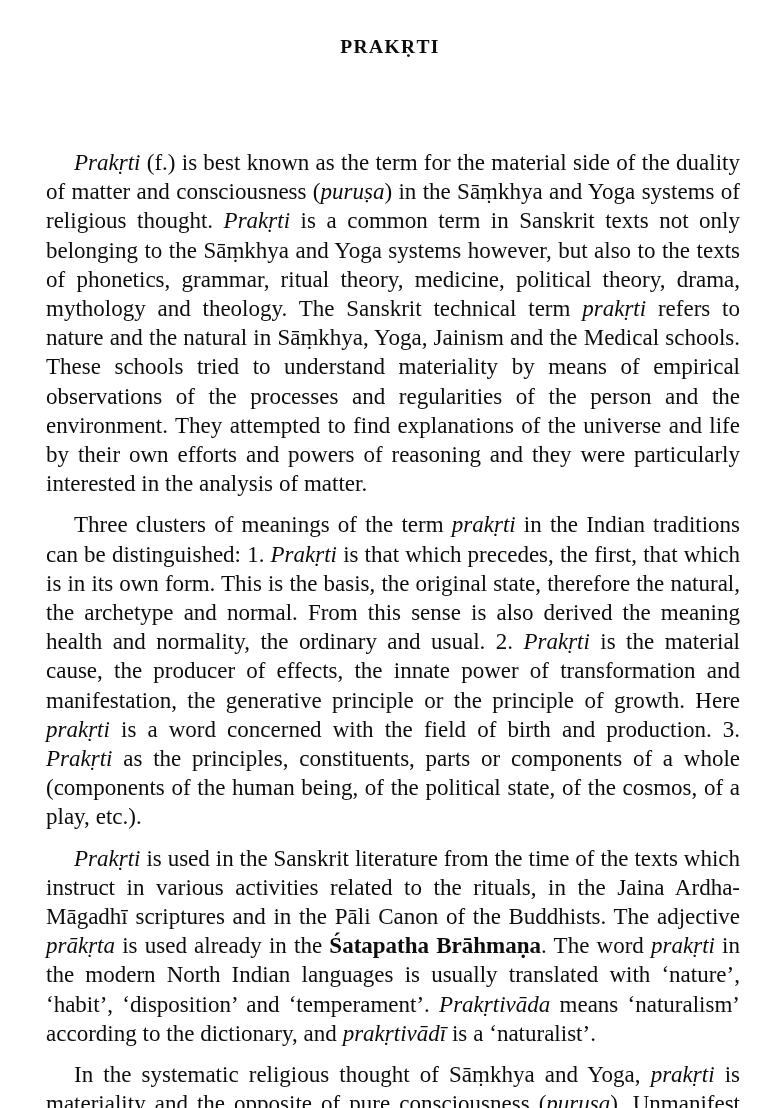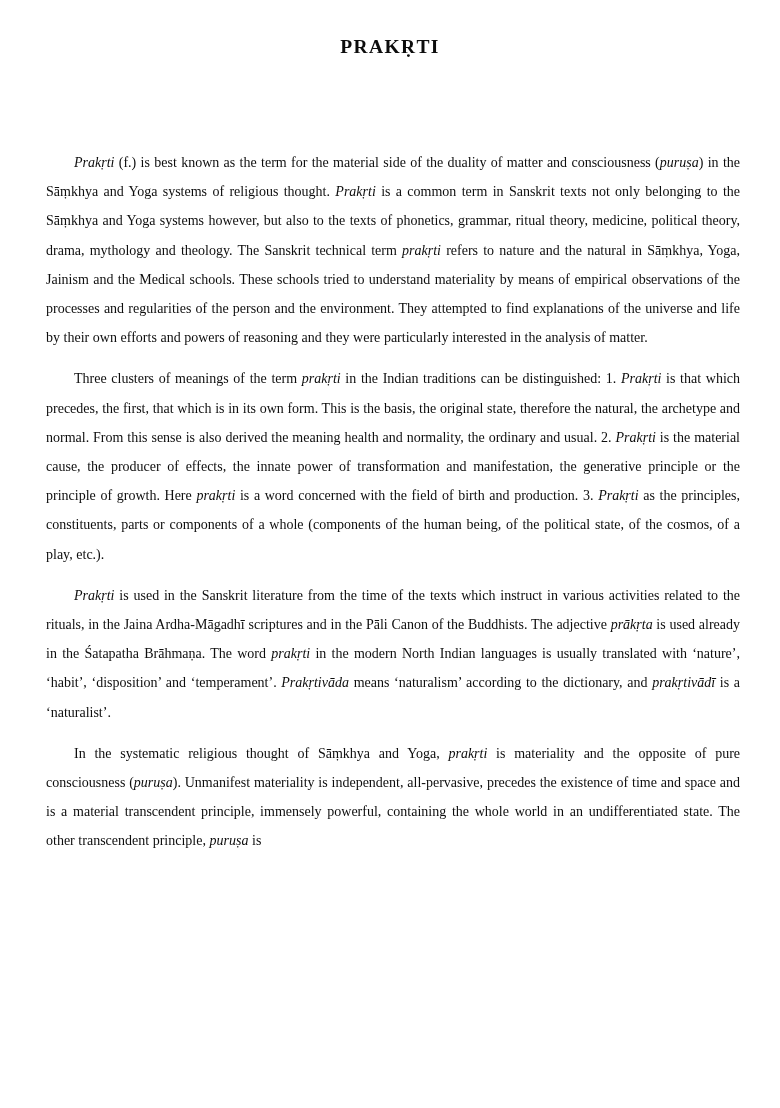--- a/index.html
+++ b/index.html
@@ -50,7 +50,7 @@
 
   p.para {
     margin: 0 0 12px 0;
-    font-size: 14px;
+    font-size: 23px;
     line-height: 29.2px;
     text-align: justify;
     text-indent: 28px;

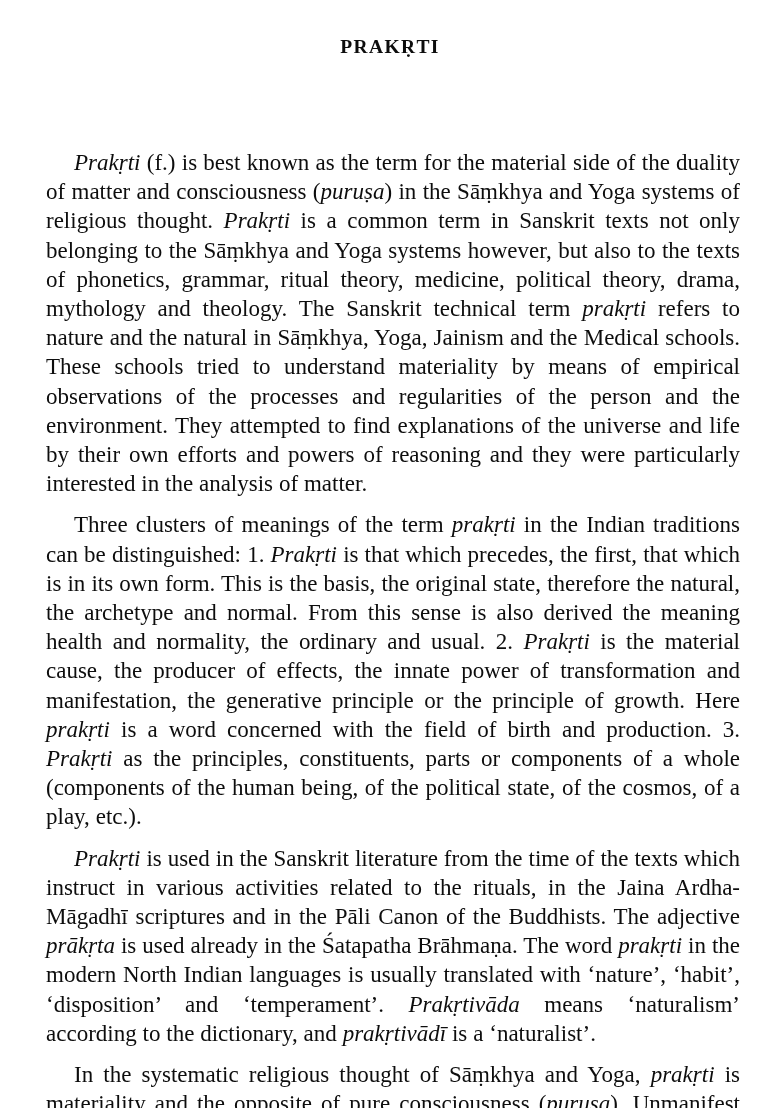--- a/index.html
+++ b/index.html
@@ -68,7 +68,7 @@
   }
 
   b.bd {
-    font-weight: normal;
+    font-weight: bold;
   }
 </style>
 </head>

